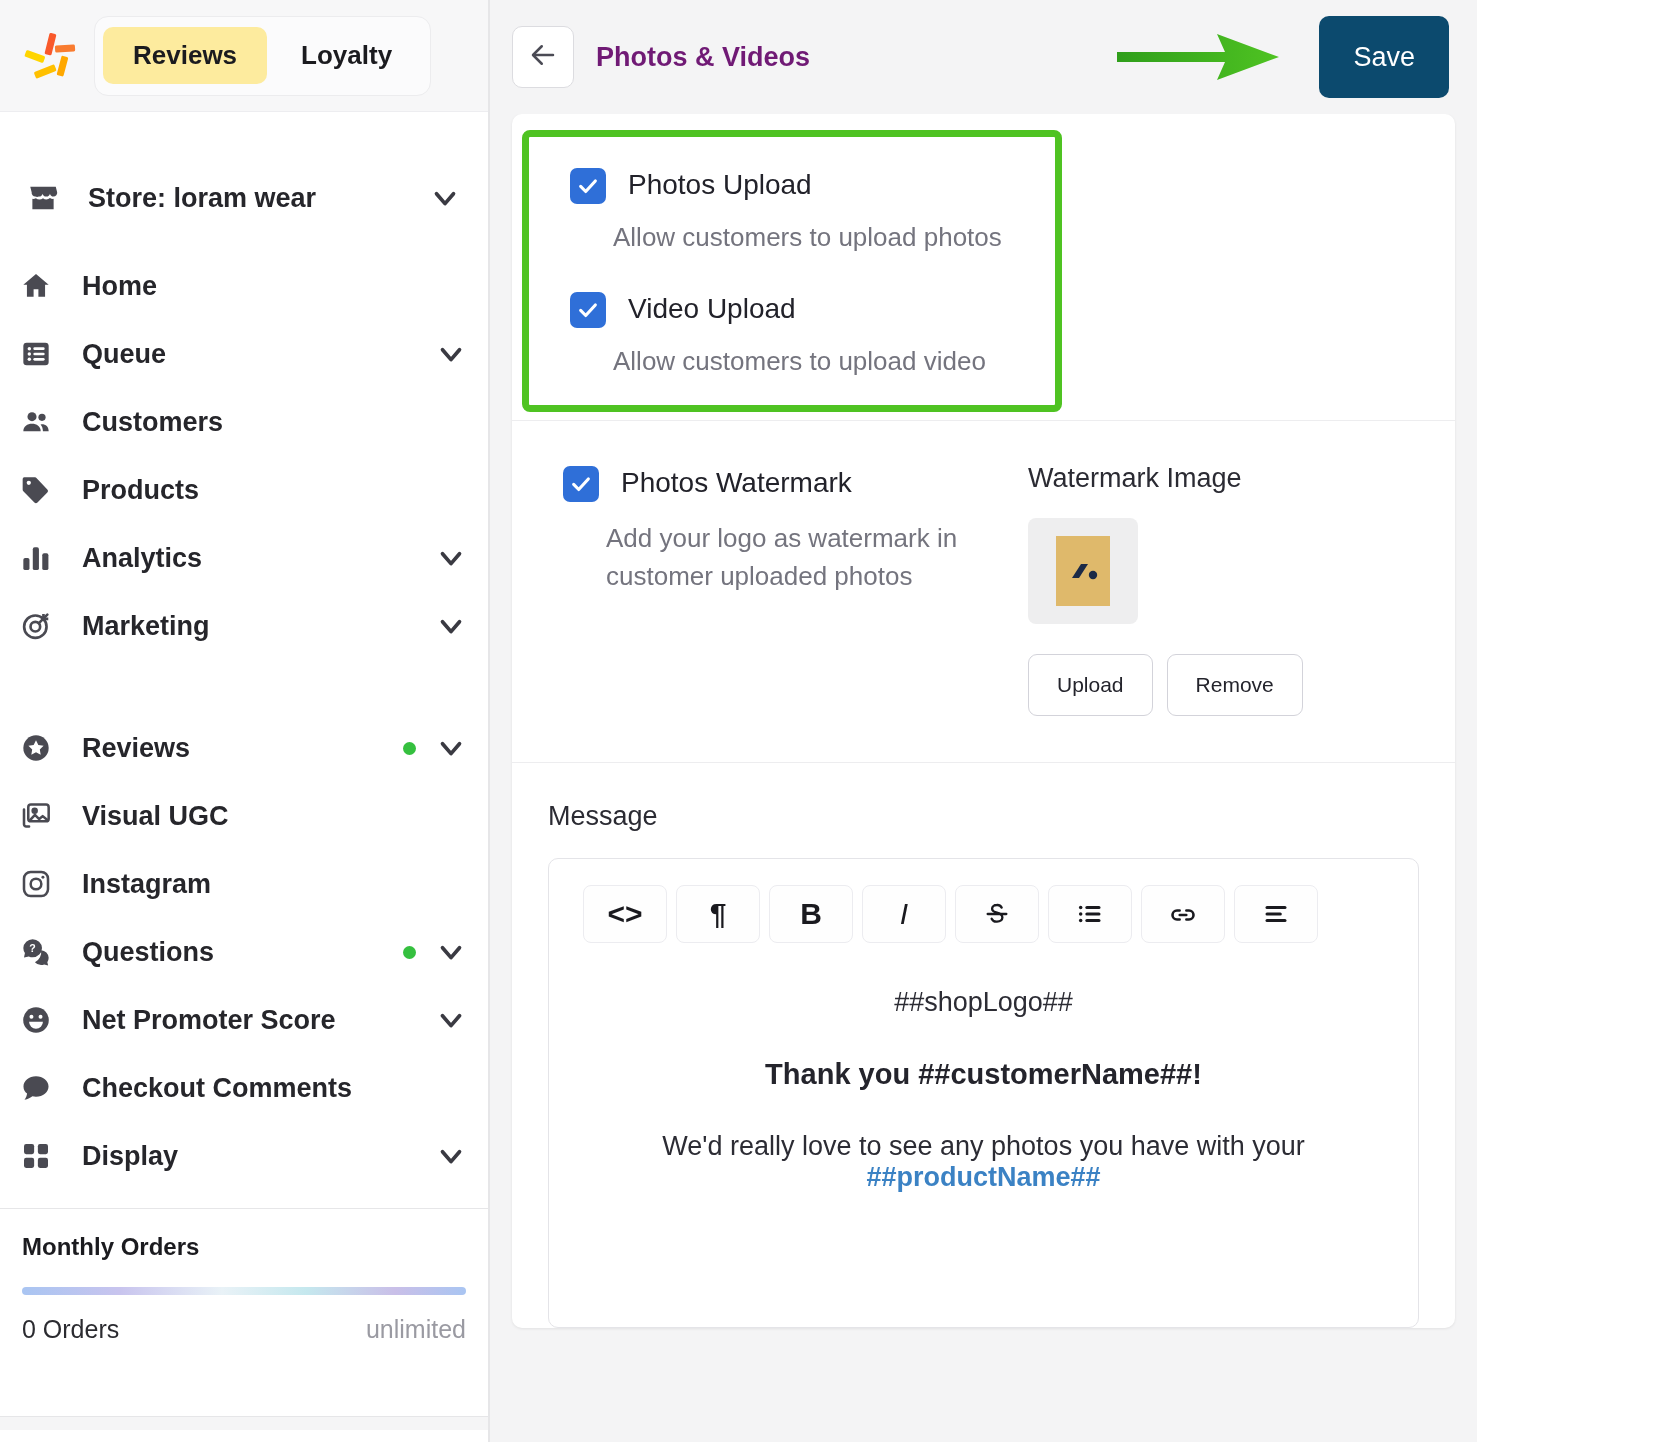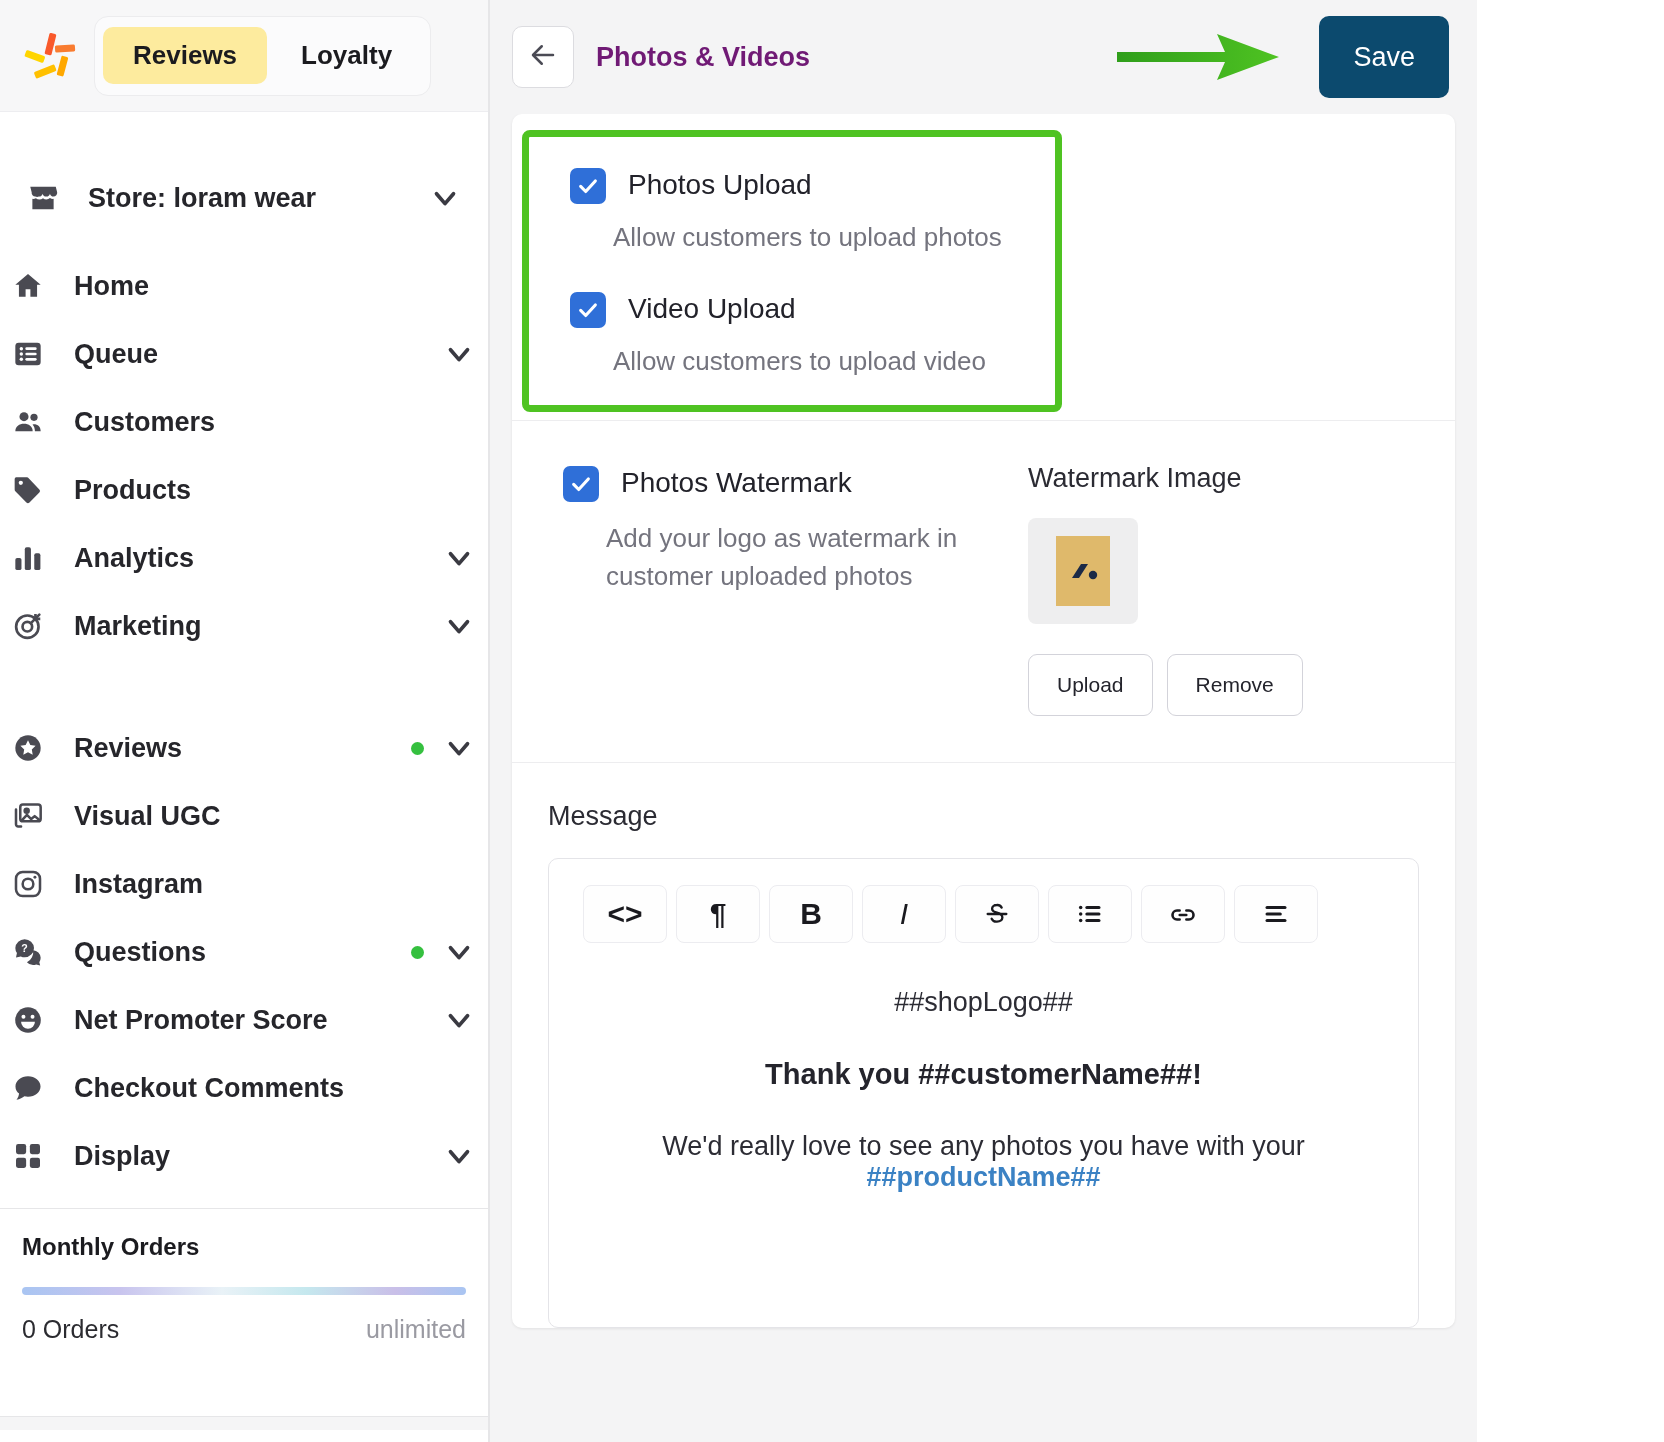--- a/index.html
+++ b/index.html
@@ -60,7 +60,7 @@
   .nav { padding: 0; }
   .nav-item {
     display: flex; align-items: center;
-    height: 68px; padding: 0 12px;
+    height: 68px; padding: 0 20px;
     cursor: pointer;
   }
   .nav-item .ico { width: 44px; flex: 0 0 44px; display:flex; align-items:center; justify-content:flex-start; }

